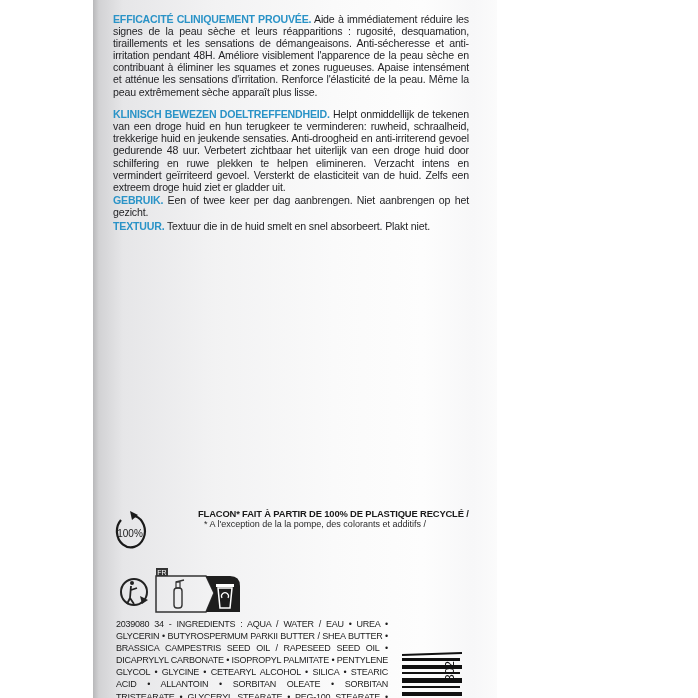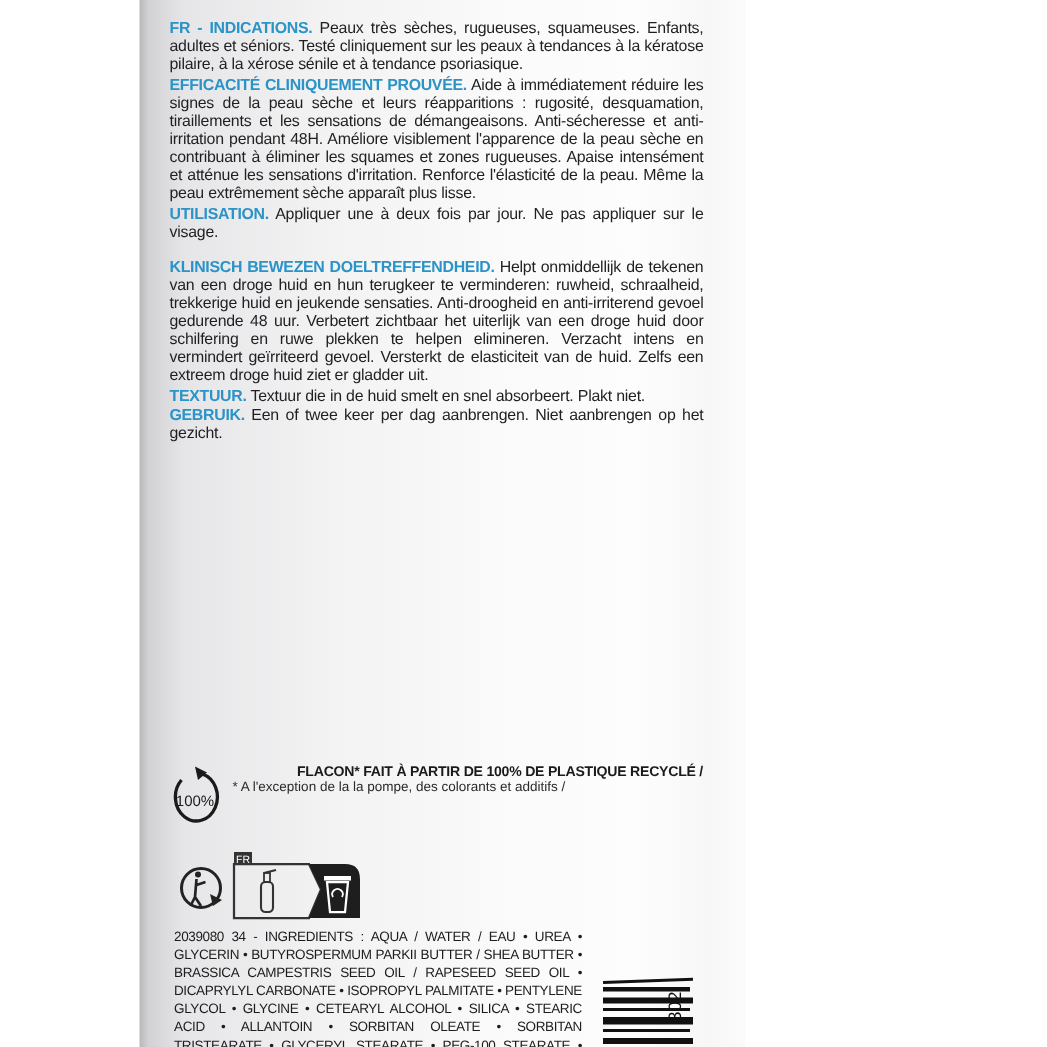--- a/index.html
+++ b/index.html
@@ -56,7 +56,6 @@
 <div class="bottle"></div>
 
 <div class="label">
-  <p class="para"><span class="hd">FR - INDICATIONS.</span><span> Peaux très sèches, rugueuses, squameuses. Enfants, adultes et séniors. Testé cliniquement sur les peaux à tendances à la kératose pilaire, à la xérose sénile et à tendance psoriasique.</span></p>
   <p class="para"><span class="hd">EFFICACITÉ CLINIQUEMENT PROUVÉE.</span><span> Aide à immédiatement réduire les signes de la peau sèche et leurs réapparitions : rugosité, desquamation, tiraillements et les sensations de démangeaisons. Anti-sécheresse et anti-irritation pendant 48H. Améliore visiblement l'apparence de la peau sèche en contribuant à éliminer les squames et zones rugueuses. Apaise intensément et atténue les sensations d'irritation. Renforce l'élasticité de la peau. Même la peau extrêmement sèche apparaît plus lisse.</span></p>
   <p class="para"><span class="hd">UTILISATION.</span><span> Appliquer une à deux fois par jour. Ne pas appliquer sur le visage.</span></p>
   <div class="block-gap"></div>

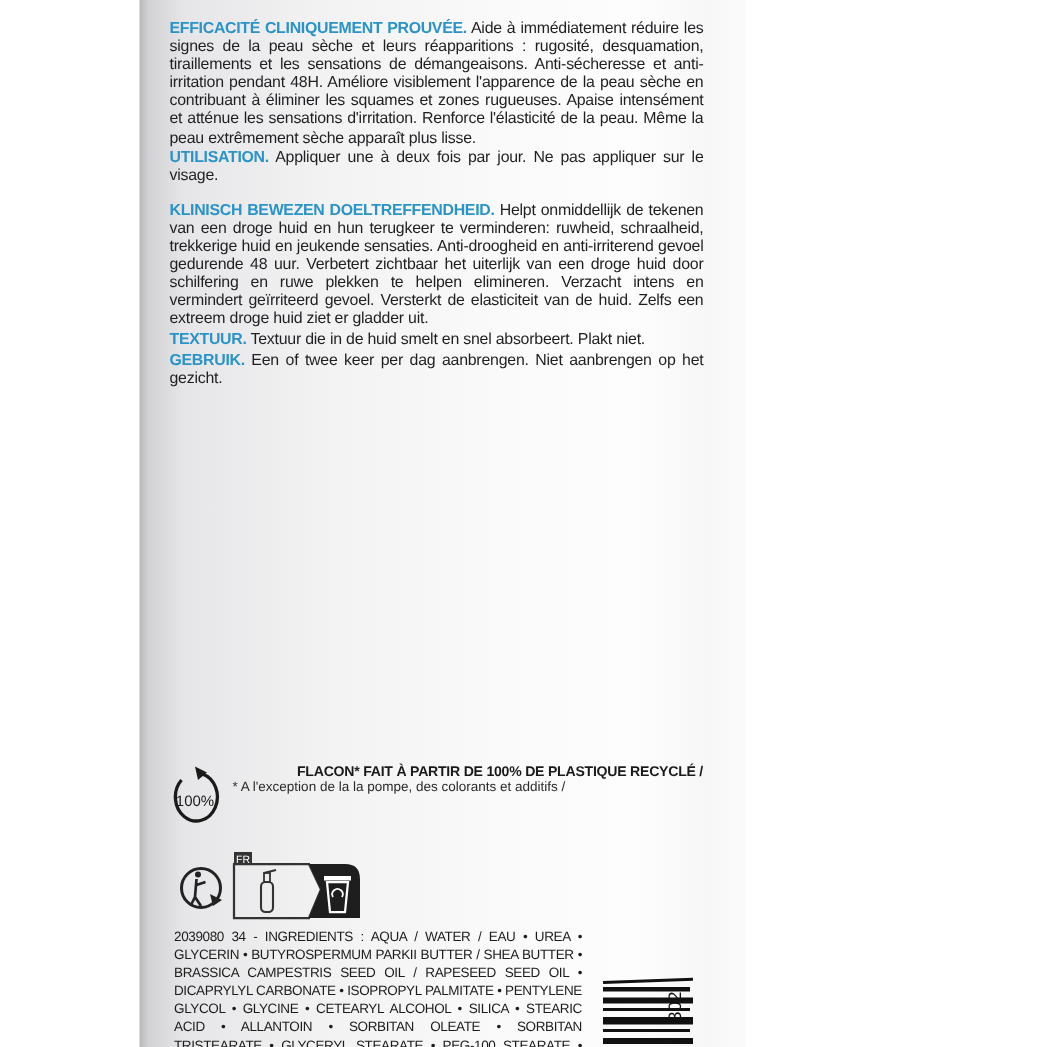--- a/index.html
+++ b/index.html
@@ -57,7 +57,6 @@
 
 <div class="label">
   <p class="para"><span class="hd">EFFICACITÉ CLINIQUEMENT PROUVÉE.</span><span> Aide à immédiatement réduire les signes de la peau sèche et leurs réapparitions : rugosité, desquamation, tiraillements et les sensations de démangeaisons. Anti-sécheresse et anti-irritation pendant 48H. Améliore visiblement l'apparence de la peau sèche en contribuant à éliminer les squames et zones rugueuses. Apaise intensément et atténue les sensations d'irritation. Renforce l'élasticité de la peau. Même la peau extrêmement sèche apparaît plus lisse.</span></p>
-  <p class="para"><span class="hd">UTILISATION.</span><span> Appliquer une à deux fois par jour. Ne pas appliquer sur le visage.</span></p>
   <div class="block-gap"></div>
   <p class="para"><span class="hd">KLINISCH BEWEZEN DOELTREFFENDHEID.</span><span> Helpt onmiddellijk de tekenen van een droge huid en hun terugkeer te verminderen: ruwheid, schraalheid, trekkerige huid en jeukende sensaties. Anti-droogheid en anti-irriterend gevoel gedurende 48 uur. Verbetert zichtbaar het uiterlijk van een droge huid door schilfering en ruwe plekken te helpen elimineren. Verzacht intens en vermindert geïrriteerd gevoel. Versterkt de elasticiteit van de huid. Zelfs een extreem droge huid ziet er gladder uit.</span></p>
   <p class="para"><span class="hd">TEXTUUR.</span><span> Textuur die in de huid smelt en snel absorbeert. Plakt niet.</span></p>

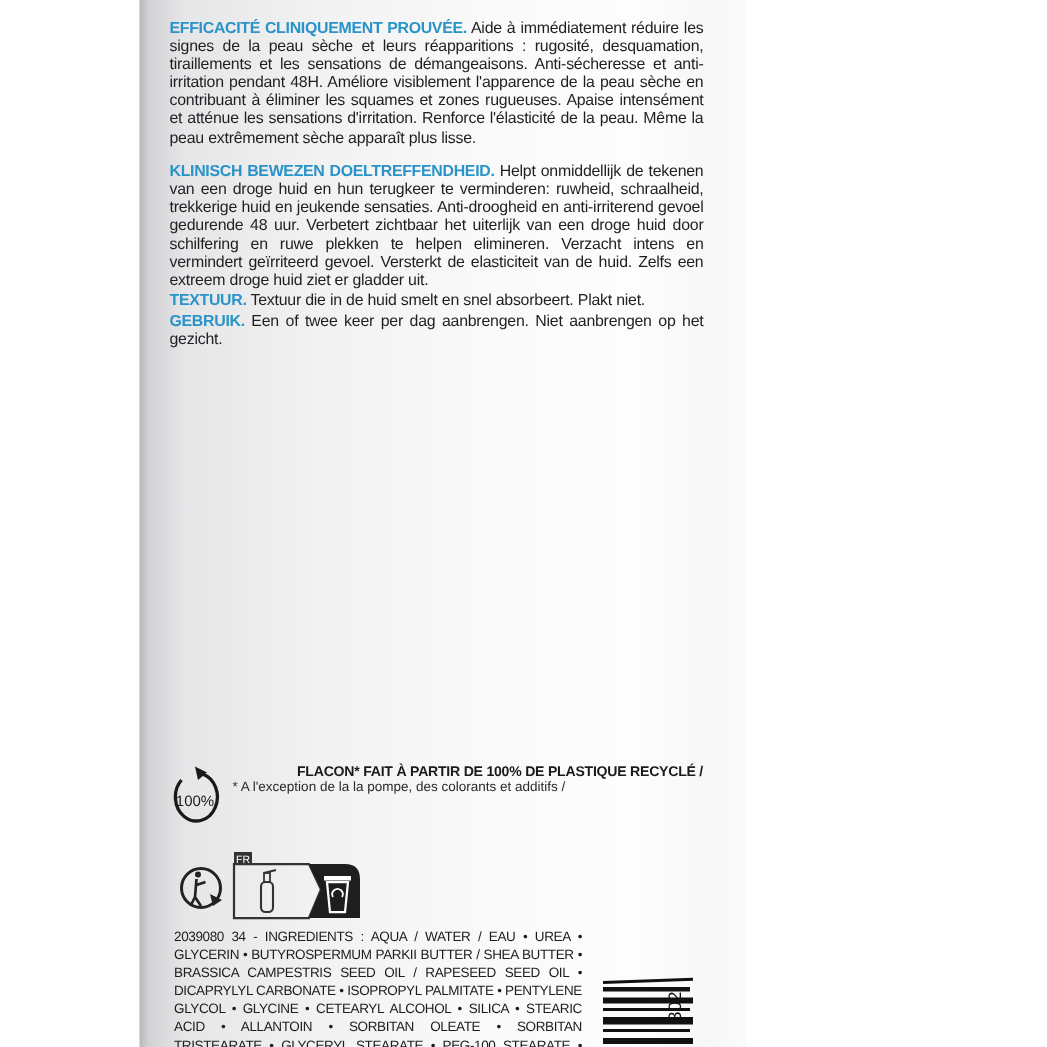--- a/index.html
+++ b/index.html
@@ -59,8 +59,8 @@
   <p class="para"><span class="hd">EFFICACITÉ CLINIQUEMENT PROUVÉE.</span><span> Aide à immédiatement réduire les signes de la peau sèche et leurs réapparitions : rugosité, desquamation, tiraillements et les sensations de démangeaisons. Anti-sécheresse et anti-irritation pendant 48H. Améliore visiblement l'apparence de la peau sèche en contribuant à éliminer les squames et zones rugueuses. Apaise intensément et atténue les sensations d'irritation. Renforce l'élasticité de la peau. Même la peau extrêmement sèche apparaît plus lisse.</span></p>
   <div class="block-gap"></div>
   <p class="para"><span class="hd">KLINISCH BEWEZEN DOELTREFFENDHEID.</span><span> Helpt onmiddellijk de tekenen van een droge huid en hun terugkeer te verminderen: ruwheid, schraalheid, trekkerige huid en jeukende sensaties. Anti-droogheid en anti-irriterend gevoel gedurende 48 uur. Verbetert zichtbaar het uiterlijk van een droge huid door schilfering en ruwe plekken te helpen elimineren. Verzacht intens en vermindert geïrriteerd gevoel. Versterkt de elasticiteit van de huid. Zelfs een extreem droge huid ziet er gladder uit.</span></p>
+  <p class="para"><span class="hd">GEBRUIK.</span><span> Een of twee keer per dag aanbrengen. Niet aanbrengen op het gezicht.</span></p>
   <p class="para"><span class="hd">TEXTUUR.</span><span> Textuur die in de huid smelt en snel absorbeert. Plakt niet.</span></p>
-  <p class="para"><span class="hd">GEBRUIK.</span><span> Een of twee keer per dag aanbrengen. Niet aanbrengen op het gezicht.</span></p>
 </div>
 
 <div class="recycle">

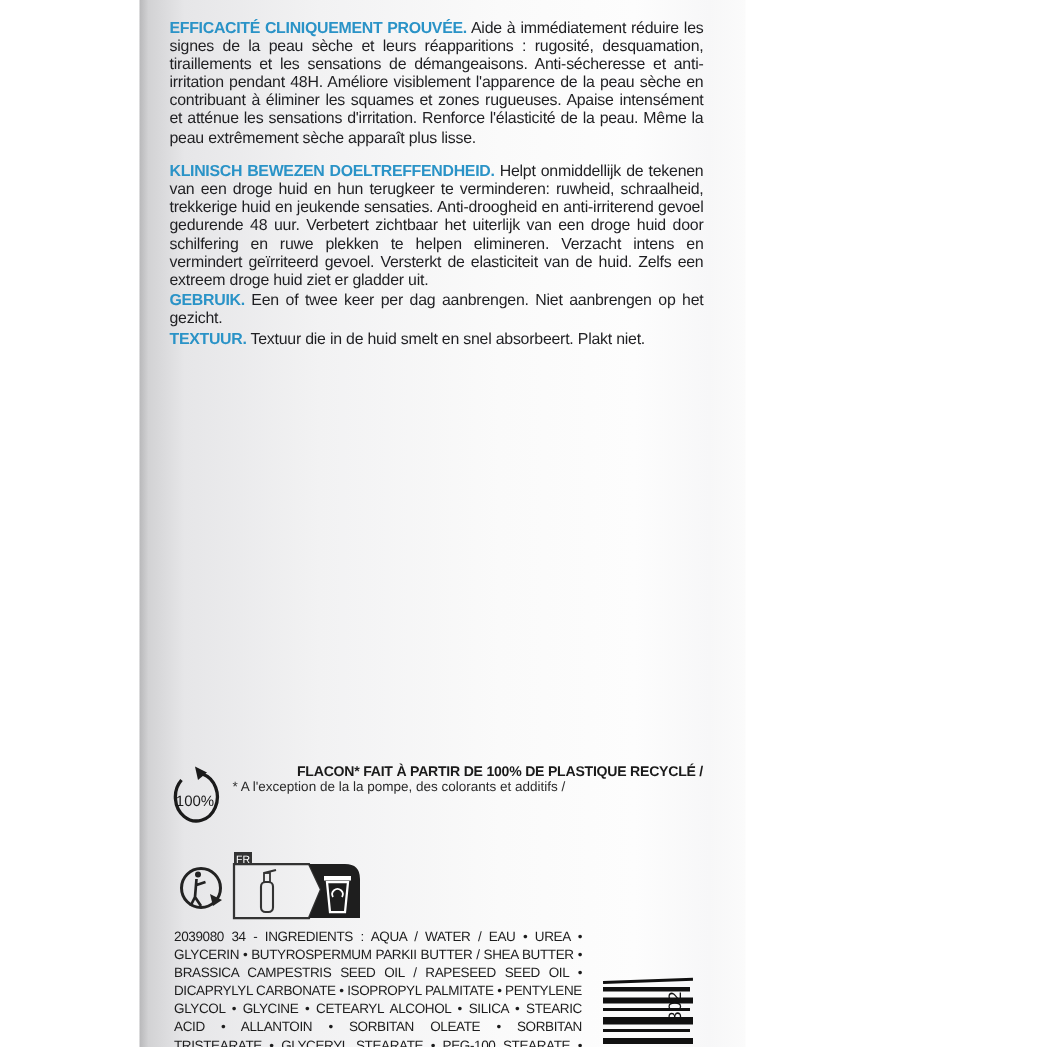--- a/index.html
+++ b/index.html
@@ -36,7 +36,7 @@
     font-size: 9.4px; line-height: 11px; color: #1a1a1a;
   }
   .recycle-text .bold { font-weight: bold; letter-spacing: -0.15px; padding-left: 43px; }
-  .recycle-text .note { font-size: 9px; color: #2a2a2a; }
+  .recycle-text .note { font-size: 9px; color: #2a2a2a; text-align: center; }
   .triman {
     position: absolute; left: 118px; top: 566px; width: 150px; height: 50px;
   }

